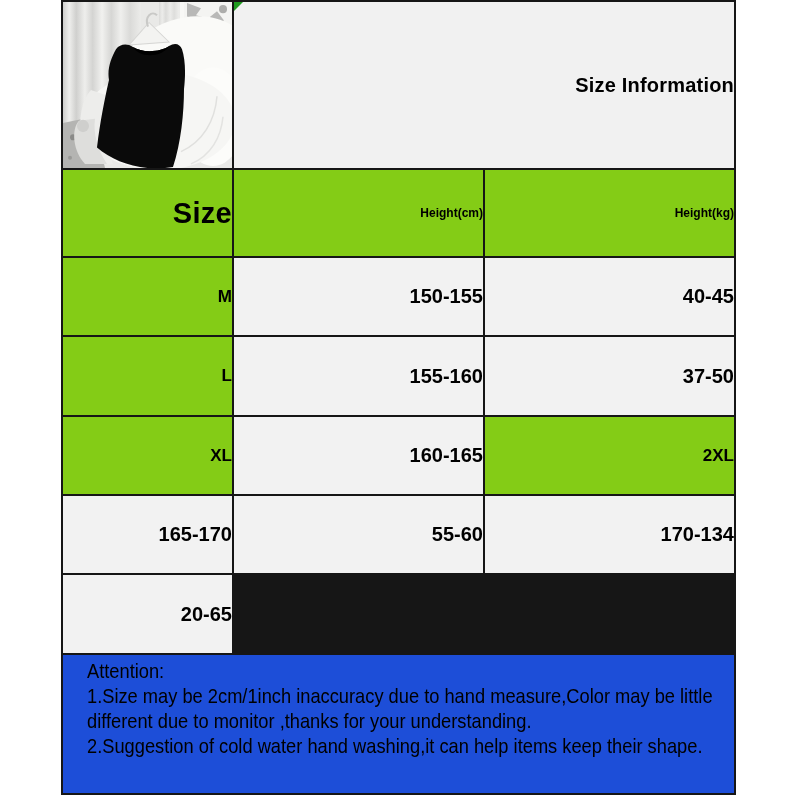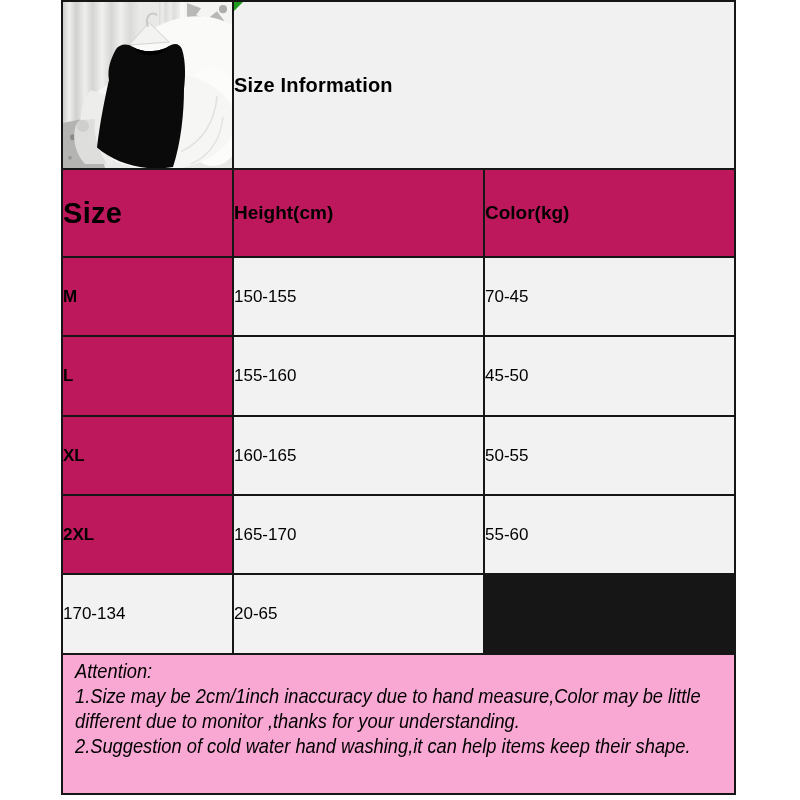--- a/index.html
+++ b/index.html
@@ -16,7 +16,7 @@
     gap:2px;background:#161616;padding:2px;
   }
   .cell{
-    display:flex;align-items:center;justify-content:flex-start;
+    display:flex;align-items:center;justify-content:flex-end;
     background:#f2f2f2;overflow:hidden;position:relative;
   }
   .cell.gray{background:#be185d;}

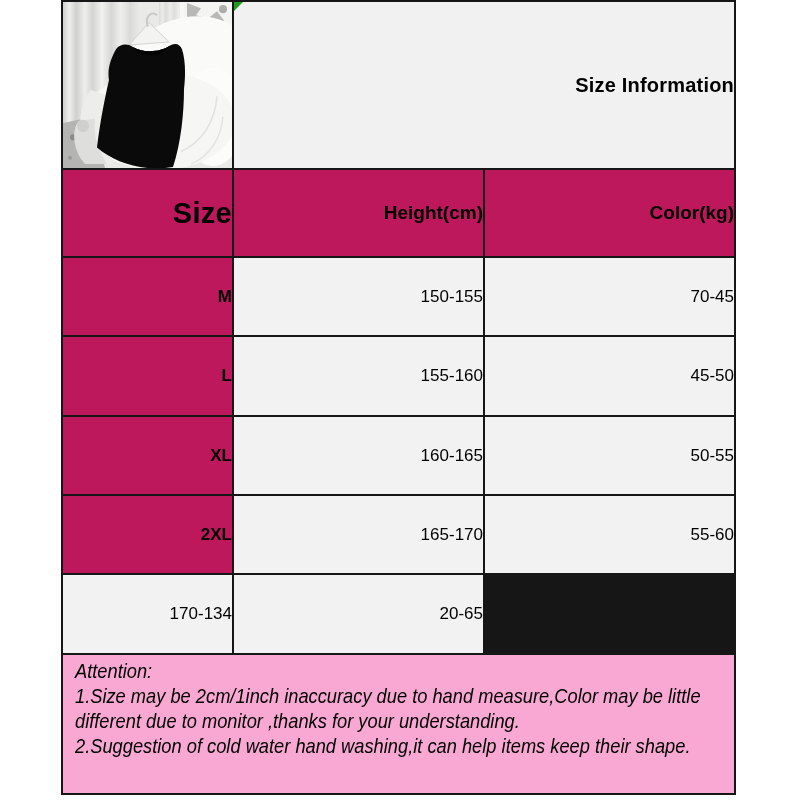--- a/index.html
+++ b/index.html
@@ -19,7 +19,7 @@
     display:flex;align-items:center;justify-content:flex-end;
     background:#f2f2f2;overflow:hidden;position:relative;
   }
-  .cell.gray{background:#be185d;}
+  .cell.gray{background:#84cc16;}
   .photo-cell{padding:0;background:#e9e9e7;}
   .photo-cell svg{display:block;width:100%;height:100%;}
   .title-cell{grid-column:2 / 4;background:#f1f1f1;}

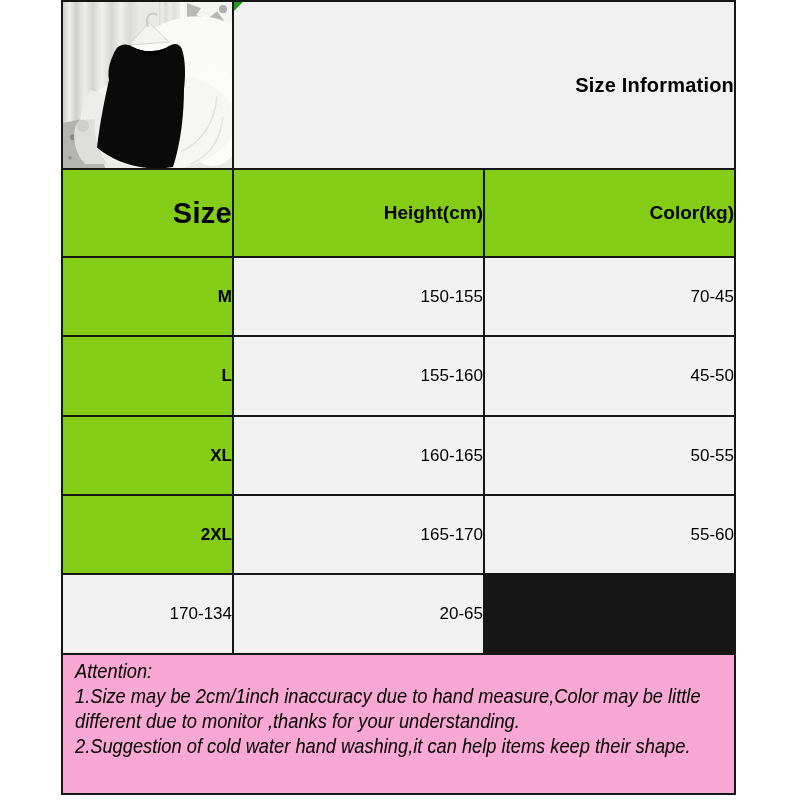--- a/index.html
+++ b/index.html
@@ -29,7 +29,7 @@
     border-top:9px solid #1f9a1f;border-right:9px solid transparent;
   }
   .hdr-size{font-weight:700;font-size:29px;letter-spacing:0.3px;}
-  .hdr-small{font-weight:700;font-size:19px;}
+  .hdr-small{font-weight:700;font-size:12px;}
   .size-label{font-weight:700;font-size:17px;}
   .val{font-weight:400;font-size:17px;}
   .attention-cell{

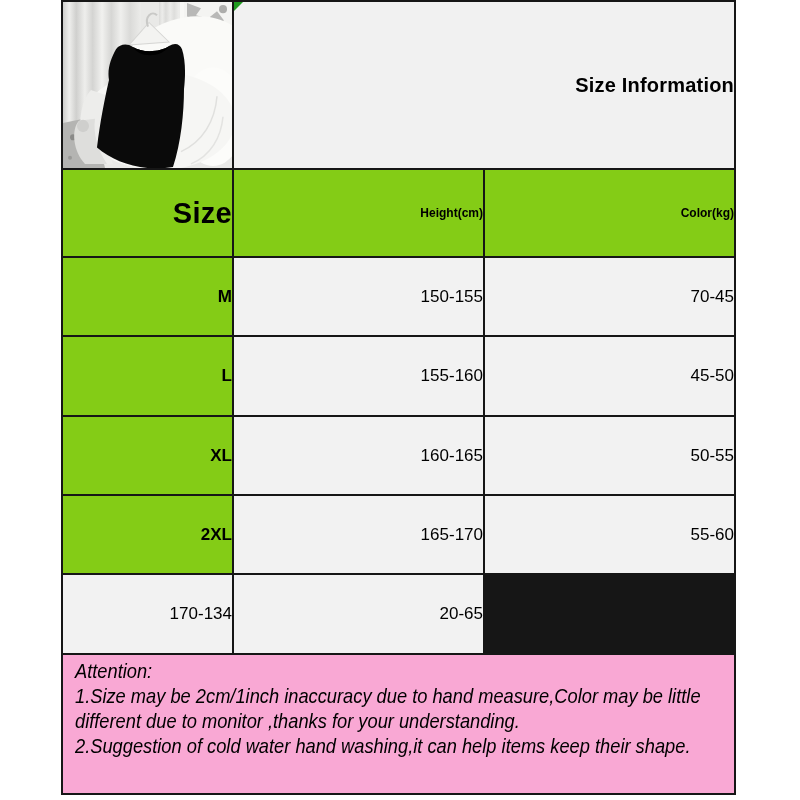--- a/index.html
+++ b/index.html
@@ -111,7 +111,7 @@
     <span class="hdr-small">Height(cm)</span>
   </div>
   <div class="cell gray">
-    <span class="hdr-small">Color(kg)</span>
+    <span class="hdr-small">Height(kg)</span>
   </div>
 
   <div class="cell gray">

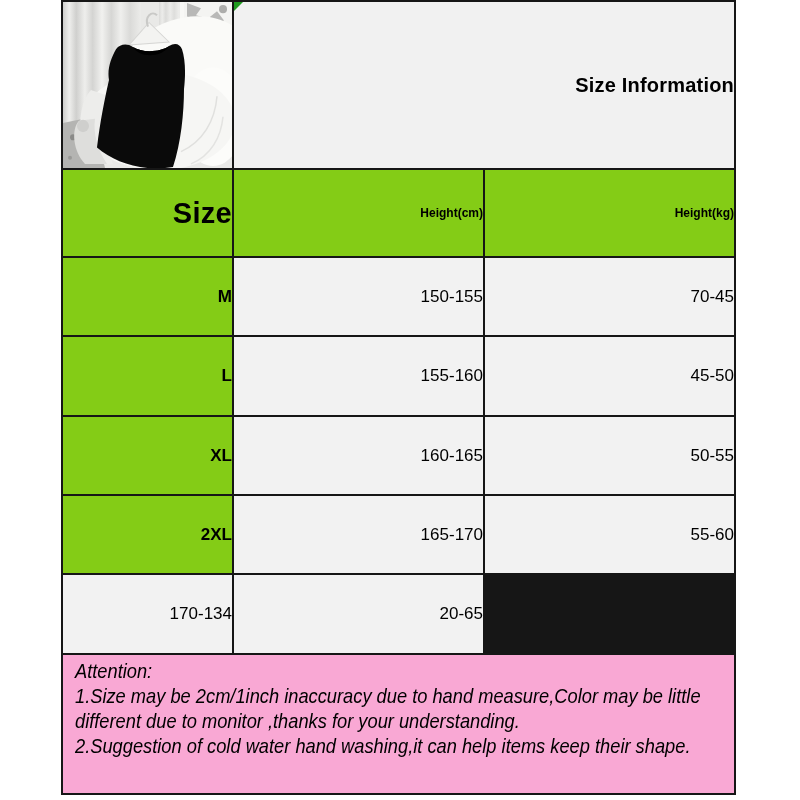--- a/index.html
+++ b/index.html
@@ -31,7 +31,7 @@
   .hdr-size{font-weight:700;font-size:29px;letter-spacing:0.3px;}
   .hdr-small{font-weight:700;font-size:12px;}
   .size-label{font-weight:700;font-size:17px;}
-  .val{font-weight:400;font-size:17px;}
+  .val{font-weight:700;font-size:20px;}
   .attention-cell{
     grid-column:1 / 4;background:#f9a8d4;
     display:block;padding:3px 12px;font-style:italic;

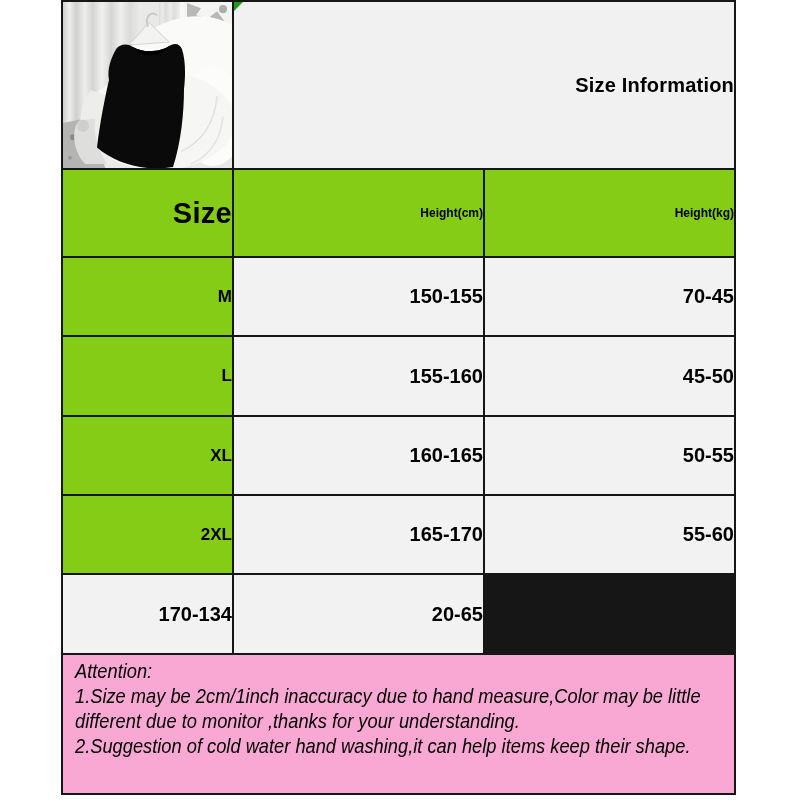--- a/index.html
+++ b/index.html
@@ -121,7 +121,7 @@
     <span class="val">150-155</span>
   </div>
   <div class="cell">
-    <span class="val">70-45</span>
+    <span class="val">40-45</span>
   </div>
 
   <div class="cell gray">

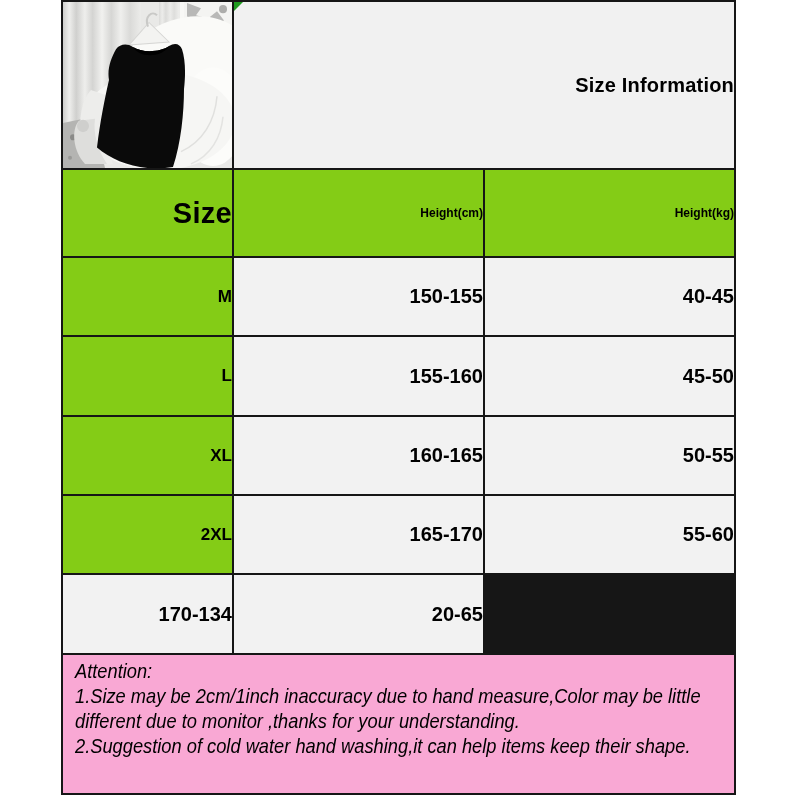--- a/index.html
+++ b/index.html
@@ -131,7 +131,7 @@
     <span class="val">155-160</span>
   </div>
   <div class="cell">
-    <span class="val">45-50</span>
+    <span class="val">37-50</span>
   </div>
 
   <div class="cell gray">

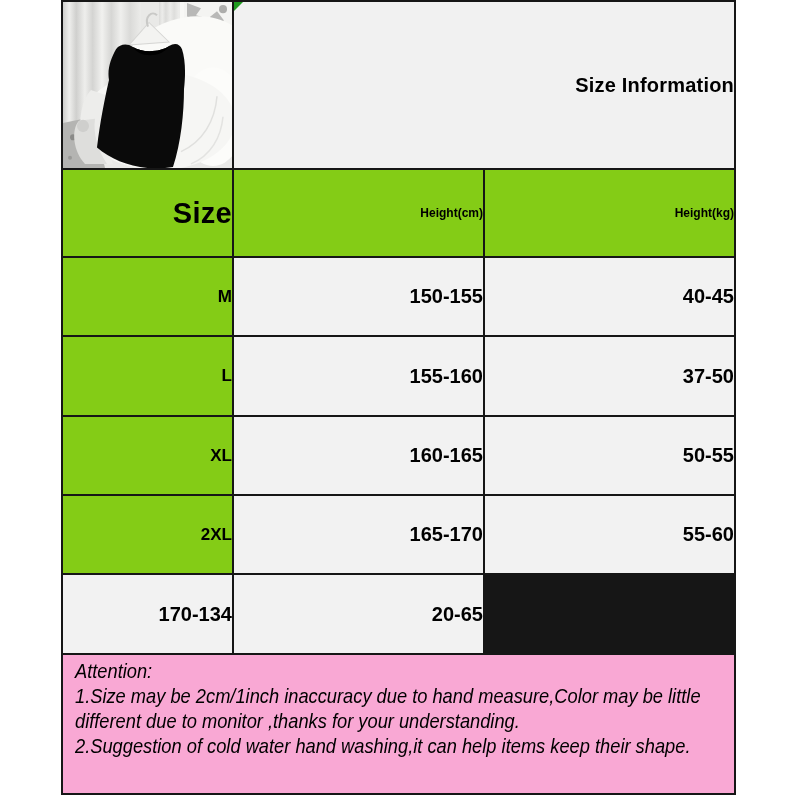--- a/index.html
+++ b/index.html
@@ -140,9 +140,6 @@
   <div class="cell">
     <span class="val">160-165</span>
   </div>
-  <div class="cell">
-    <span class="val">50-55</span>
-  </div>
 
   <div class="cell gray">
     <span class="size-label">2XL</span>

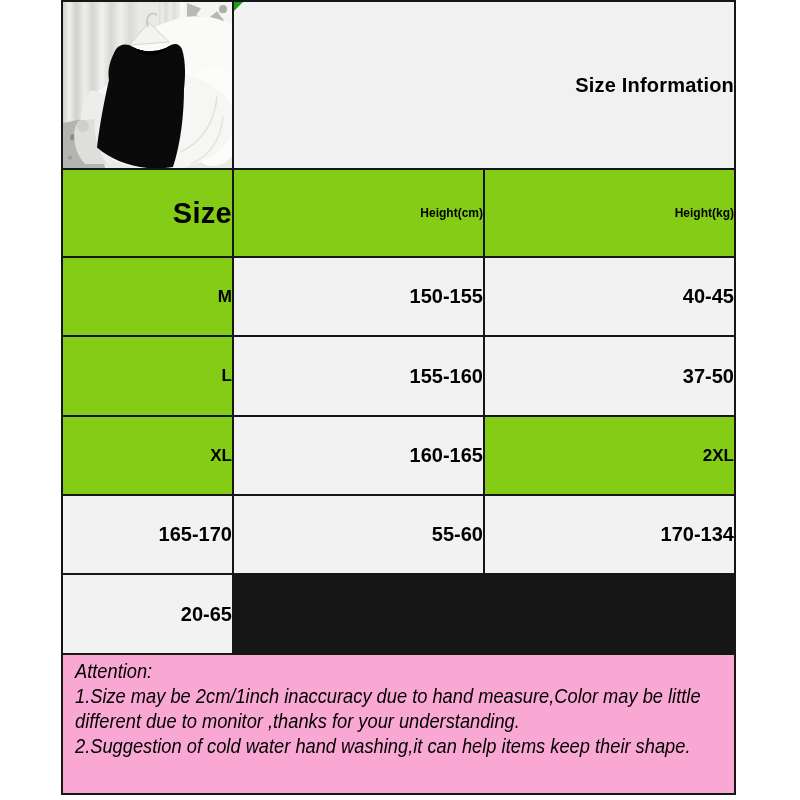--- a/index.html
+++ b/index.html
@@ -33,8 +33,8 @@
   .size-label{font-weight:700;font-size:17px;}
   .val{font-weight:700;font-size:20px;}
   .attention-cell{
-    grid-column:1 / 4;background:#f9a8d4;
-    display:block;padding:3px 12px;font-style:italic;
+    grid-column:1 / 4;background:#1d4ed8;
+    display:block;padding:3px 24px;
   }
   .attn-line{
     font-size:21px;line-height:25px;white-space:nowrap;

